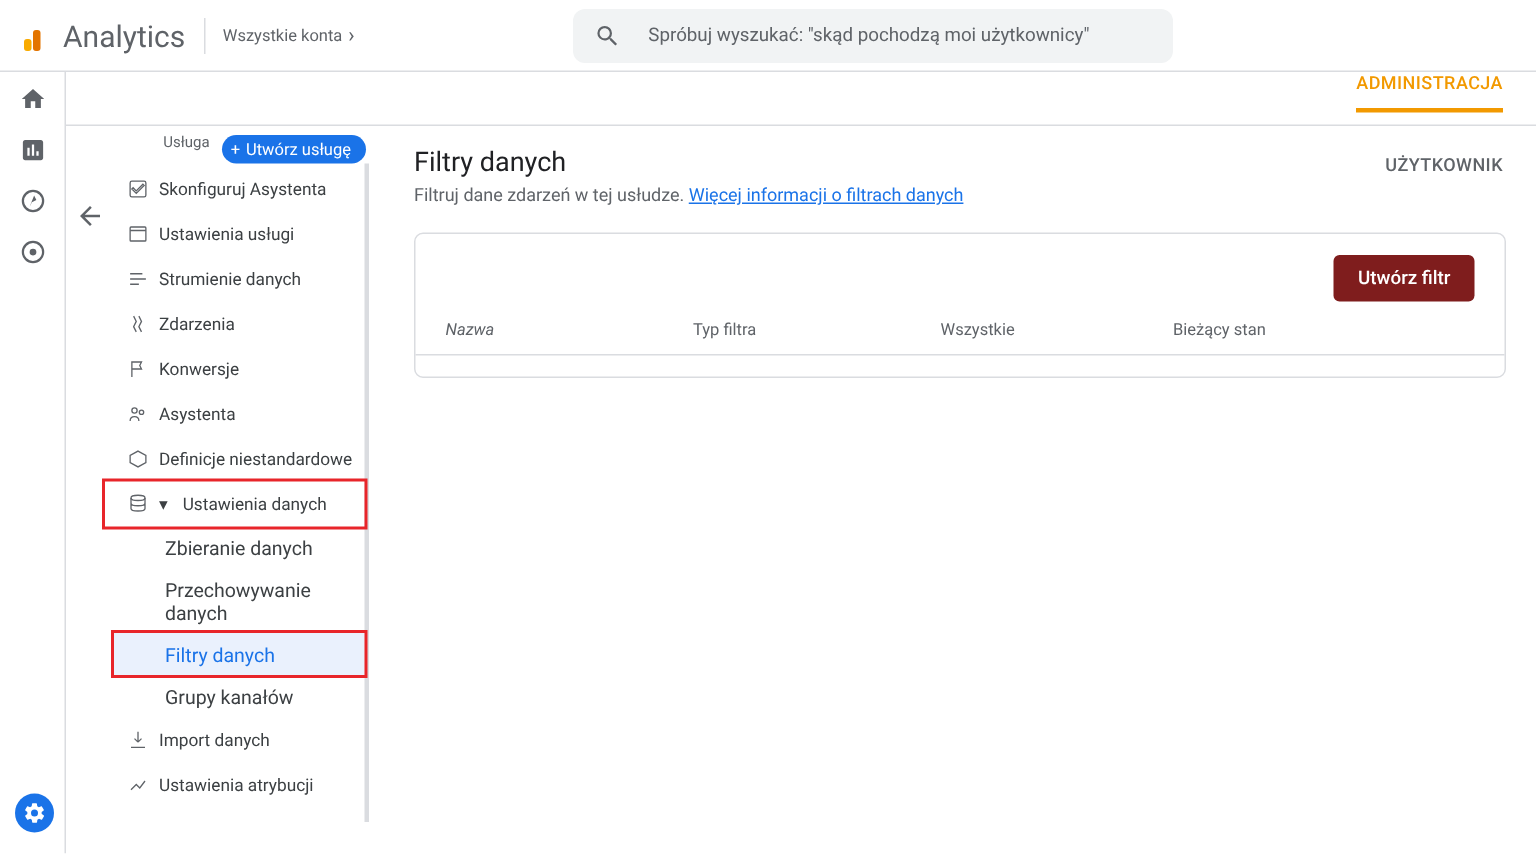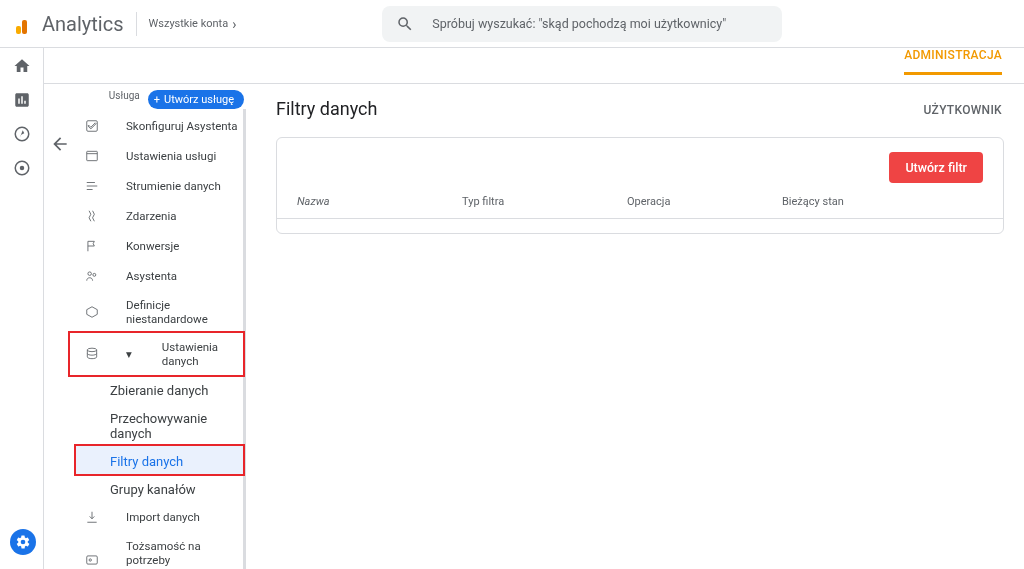--- a/index.html
+++ b/index.html
@@ -43,7 +43,7 @@
     .usluga-label { font-size: 10px; color: #5f6368; }
     .create-btn { background: #1a73e8; color: #fff; font-size: 11px; border-radius: 12px; padding: 3px 10px 3px 6px; display: flex; align-items: center; gap: 4px; cursor: pointer; }
     .sb-scroll { border-right: 3px solid #dadce0; padding-top: 2px; padding-bottom: 10px;}
-    .sb-item { display: flex; align-items: center; gap: 26px; padding: 7px 4px 7px 8px; cursor: pointer; font-size: 11.5px; color: #3c4043; }
+    .sb-item { display: flex; align-items: center; gap: 6px; padding: 7px 4px 7px 8px; cursor: pointer; font-size: 11.5px; color: #3c4043; }
     .sb-item .ic { width: 16px; height: 16px; display: flex; align-items: center; justify-content: center; fill: #5f6368; flex-shrink:0;}
     .sb-sub { padding-left: 34px; padding-top: 8px; padding-bottom: 5px; font-size: 13px; color: #3c4043; cursor: pointer; }
     .sb-sub.sel { color: #1a73e8; background: #eaf1fd; }

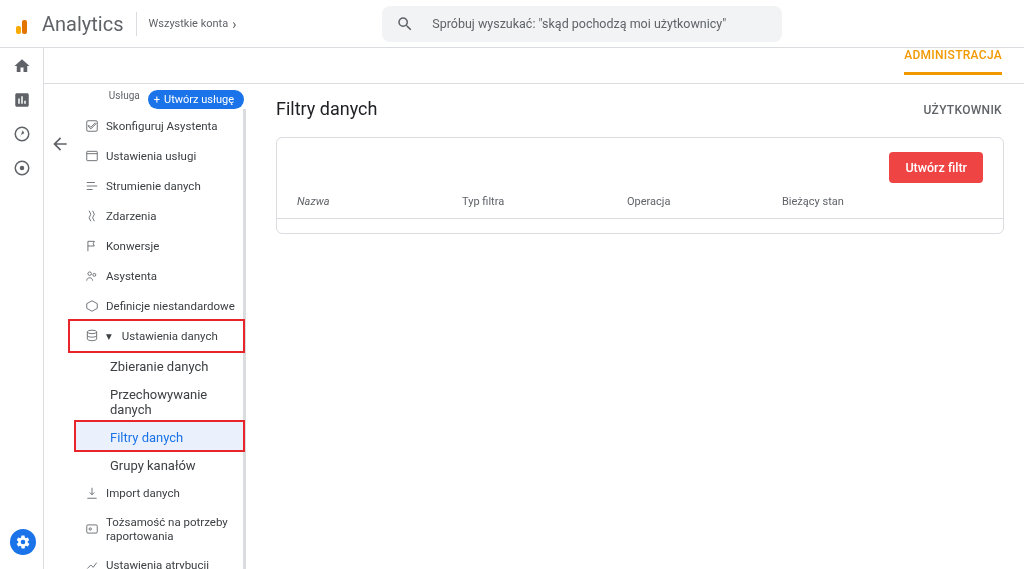--- a/index.html
+++ b/index.html
@@ -245,6 +245,9 @@
 
     <div class="panel">
       <h1>Filtry danych</h1>
+      <div class="sub">
+        <span>Filtruj dane zdarzeń w tej usłudze. </span><a href="#">Więcej informacji o filtrach danych</a>
+      </div>
       <div class="card">
         <div class="card-top">
           <div class="primary-btn">Utwórz filtr</div>

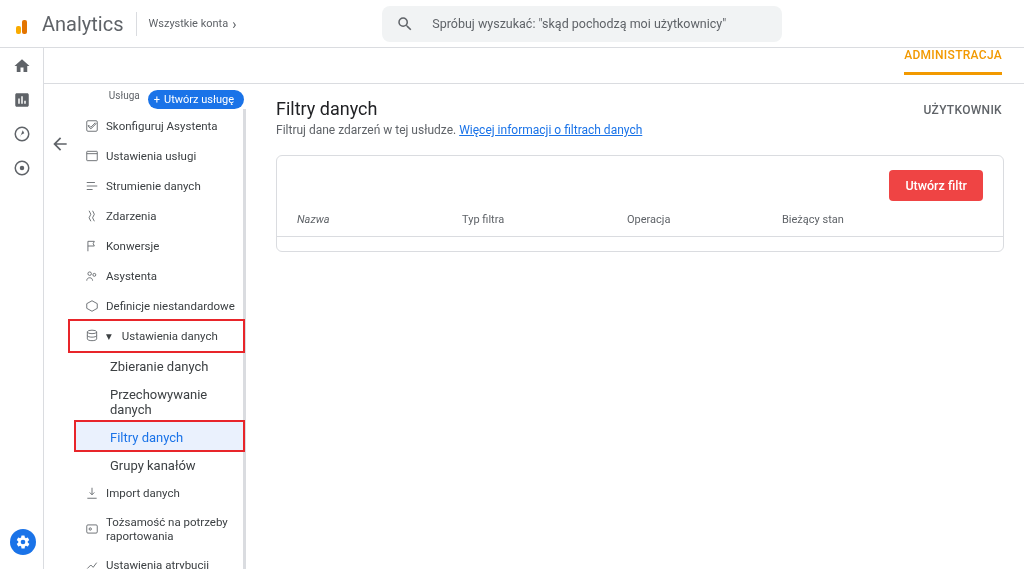--- a/index.html
+++ b/index.html
@@ -56,7 +56,7 @@
     .panel .sub a { color: #1a73e8; text-decoration: underline; }
     .card { border: 1px solid #dadce0; border-radius: 6px; margin-top: 18px; padding: 14px 0; }
     .card-top { display: flex; justify-content: flex-end; padding: 0 20px 12px; }
-    .primary-btn { background: #ef4444; color: #fff; padding: 8px 16px; border-radius: 4px; font-size: 12.5px; font-weight: 500; cursor: pointer; }
+    .primary-btn { background: #7f1d1d; color: #fff; padding: 8px 16px; border-radius: 4px; font-size: 12.5px; font-weight: 500; cursor: pointer; }
     .thead { display: flex; padding: 0 20px 10px; font-size: 11px; color: #5f6368; border-bottom: 1px solid #dadce0; }
     .c-name { width: 165px; font-style: italic; } .c-type { width: 165px; } .c-op { width: 155px; } .c-state { flex: 1; }
     .trow { display: flex; align-items: center; padding: 14px 20px; font-size: 12px; color: #3c4043; border-bottom: 1px solid #dadce0; }

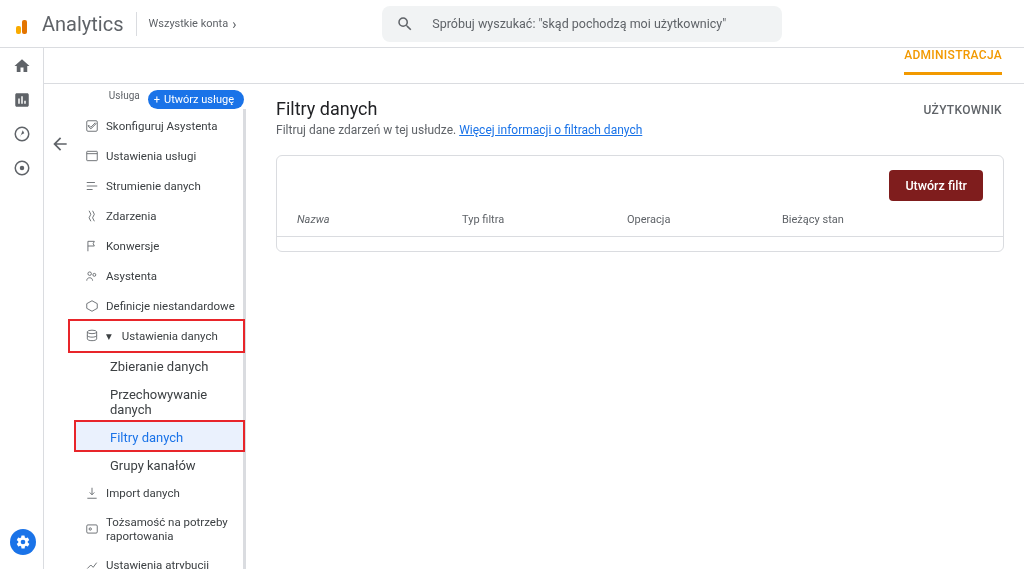--- a/index.html
+++ b/index.html
@@ -255,7 +255,7 @@
         <div class="thead">
           <div class="c-name">Nazwa</div>
           <div class="c-type">Typ filtra</div>
-          <div class="c-op">Operacja</div>
+          <div class="c-op">Wszystkie</div>
           <div class="c-state">Bieżący stan</div>
         </div>
       </div>

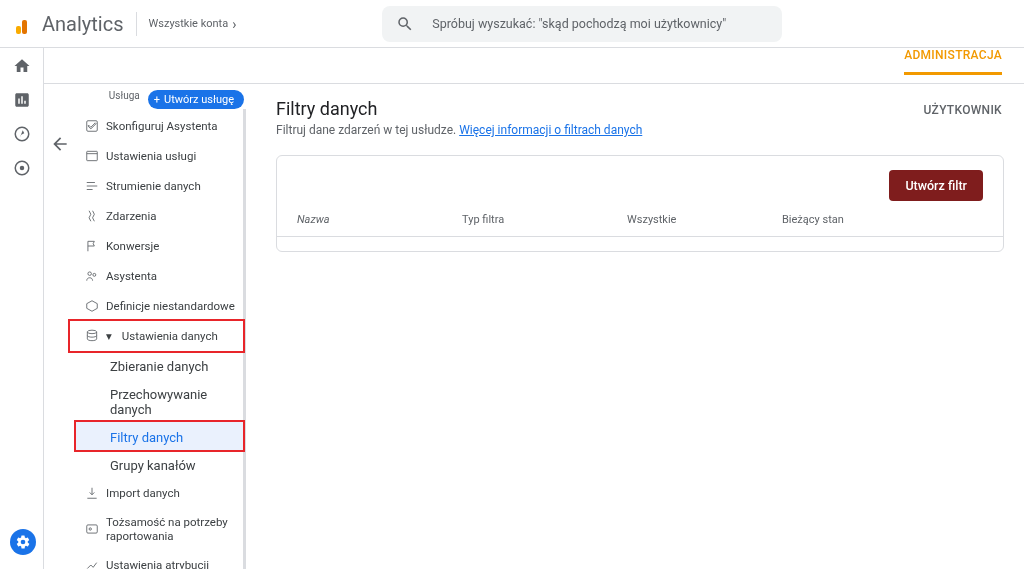--- a/index.html
+++ b/index.html
@@ -225,15 +225,6 @@
           <div class="sb-item">
               <span class="ic">
                 <svg width="14" height="14" viewBox="0 0 24 24">
-                  <rect x="3" y="5" width="18" height="14" rx="2" fill="none" stroke="#5f6368" stroke-width="1.5"></rect>
-                  <circle cx="9" cy="12" r="2" fill="none" stroke="#5f6368" stroke-width="1.5"></circle>
-                </svg>
-              </span>
-              <span>Tożsamość na potrzeby raportowania</span>
-            </div>
-          <div class="sb-item">
-              <span class="ic">
-                <svg width="14" height="14" viewBox="0 0 24 24">
                   <path d="M4 18l6-6 4 4 6-8" stroke="#5f6368" stroke-width="1.5" fill="none"></path>
                 </svg>
               </span>

